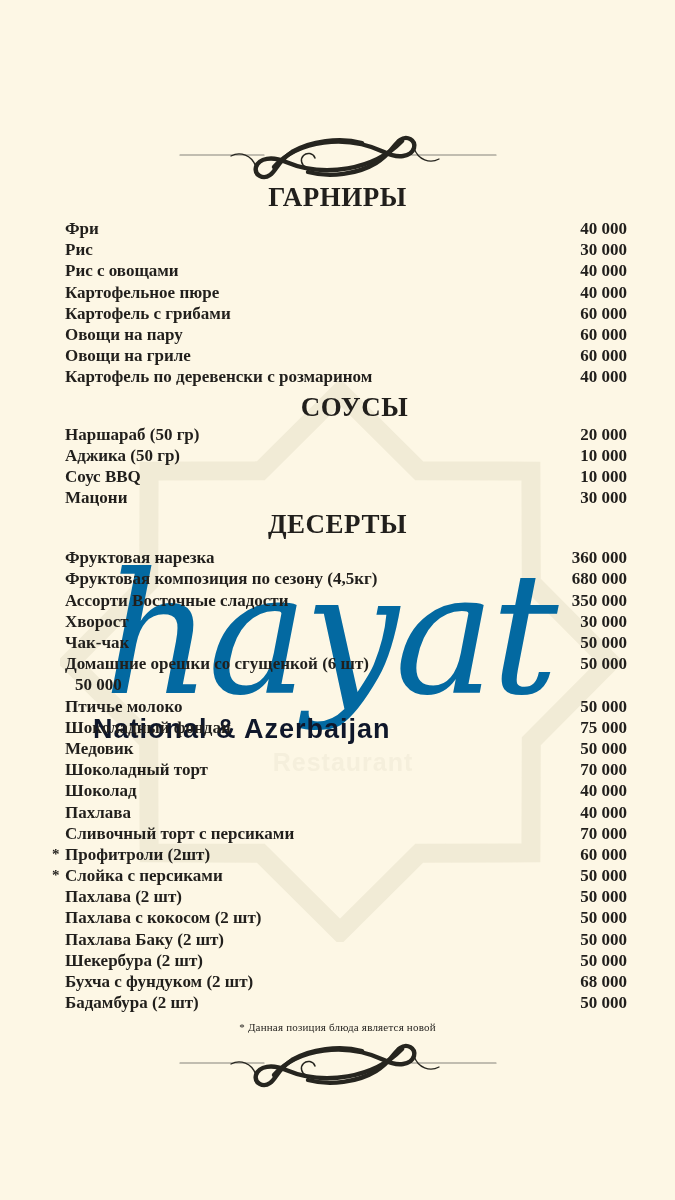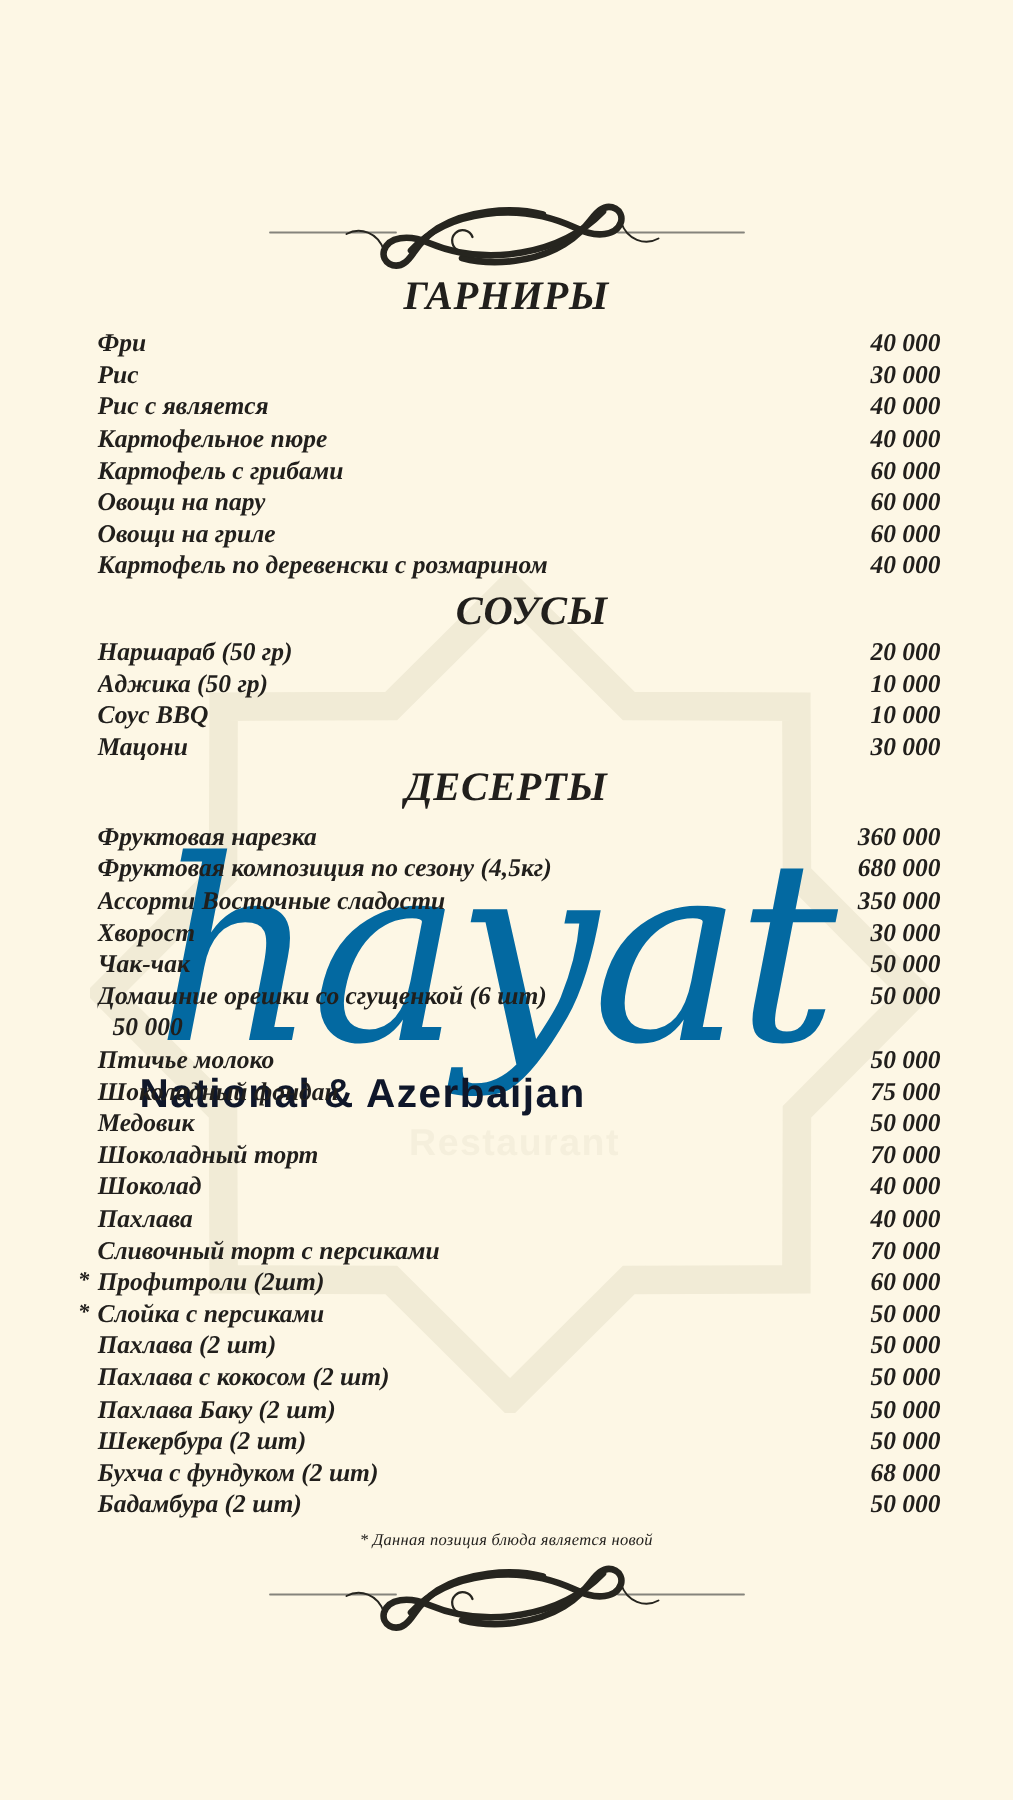--- a/index.html
+++ b/index.html
@@ -35,7 +35,7 @@
     font-weight:600;font-size:25px;letter-spacing:1px;color:#f5efdc;
   }
   
-  .content{position:relative;z-index:1;font-style:italic;}
+  .content{position:relative;z-index:1;}
   .flourish{display:block;margin:0 auto;}
   .flourish.top{padding-top:127px;}
   .flourish.bottom{margin-top:2px;}

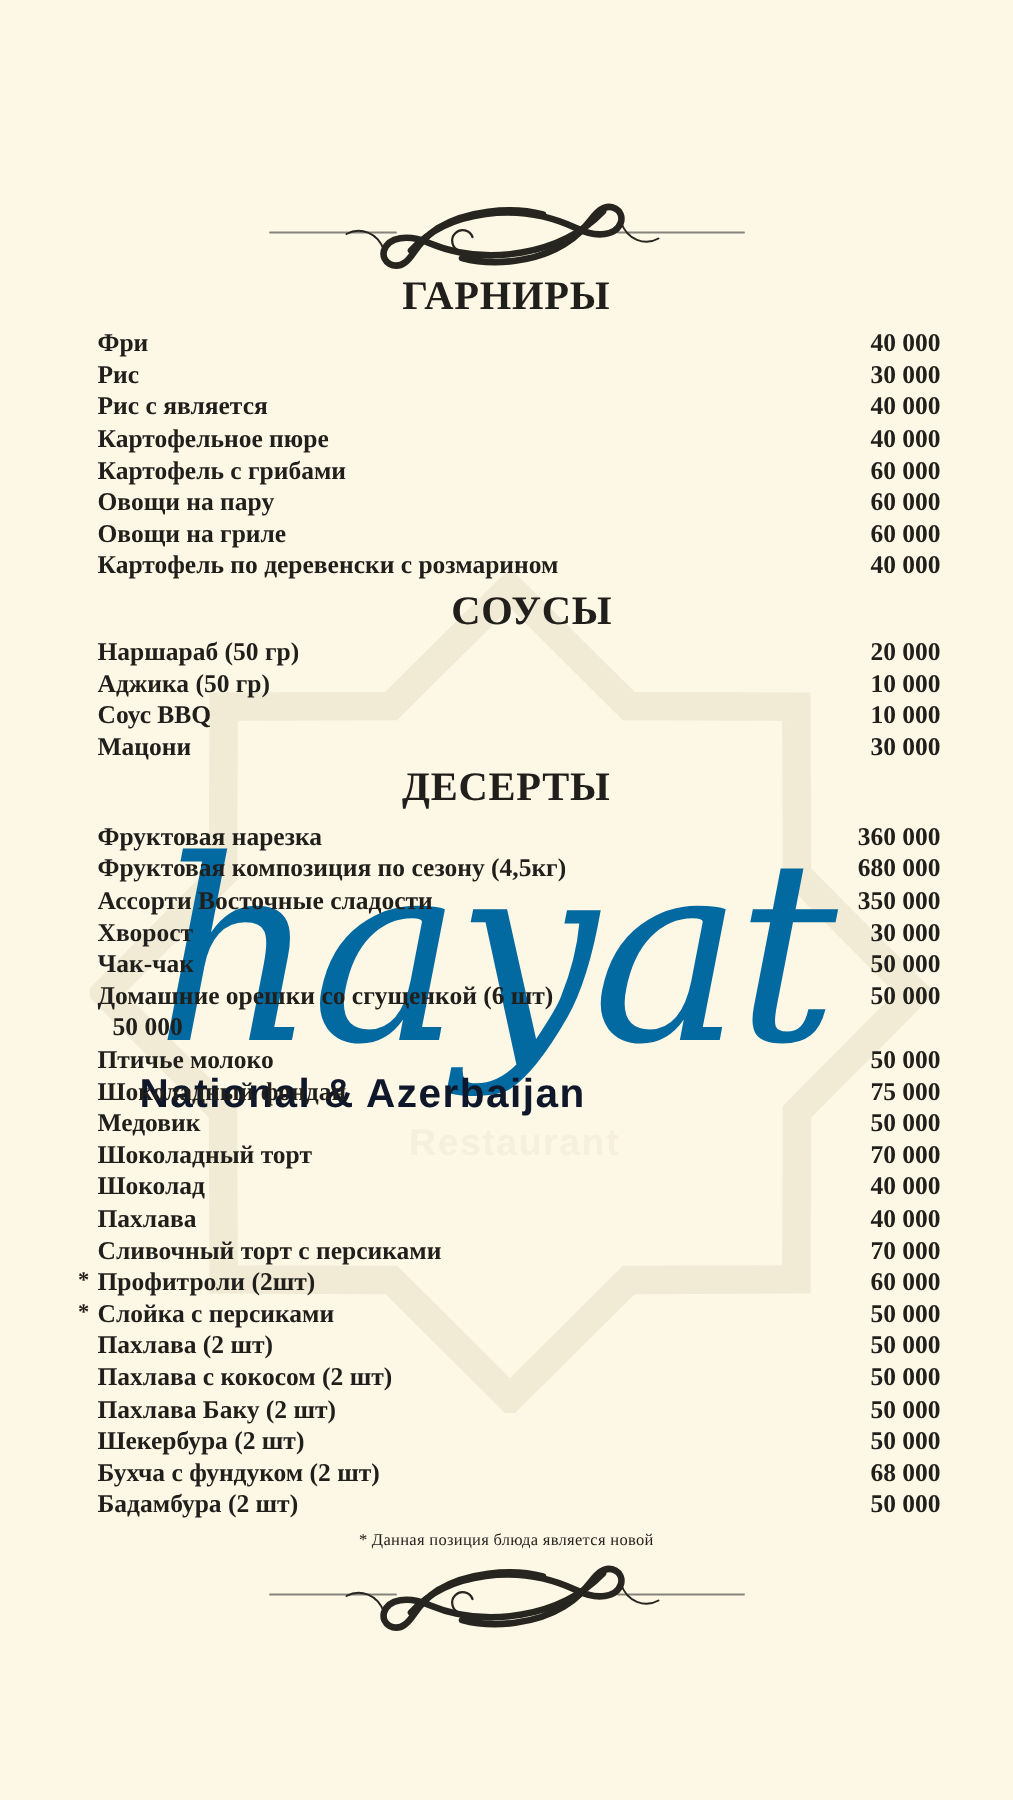--- a/index.html
+++ b/index.html
@@ -117,7 +117,7 @@
 
         <div class="row">
           <span class="marker"></span>
-          <span class="nm">Рис с является</span>
+          <span class="nm">Рис с овощами</span>
           <span class="price">40 000</span>
         </div>
 

